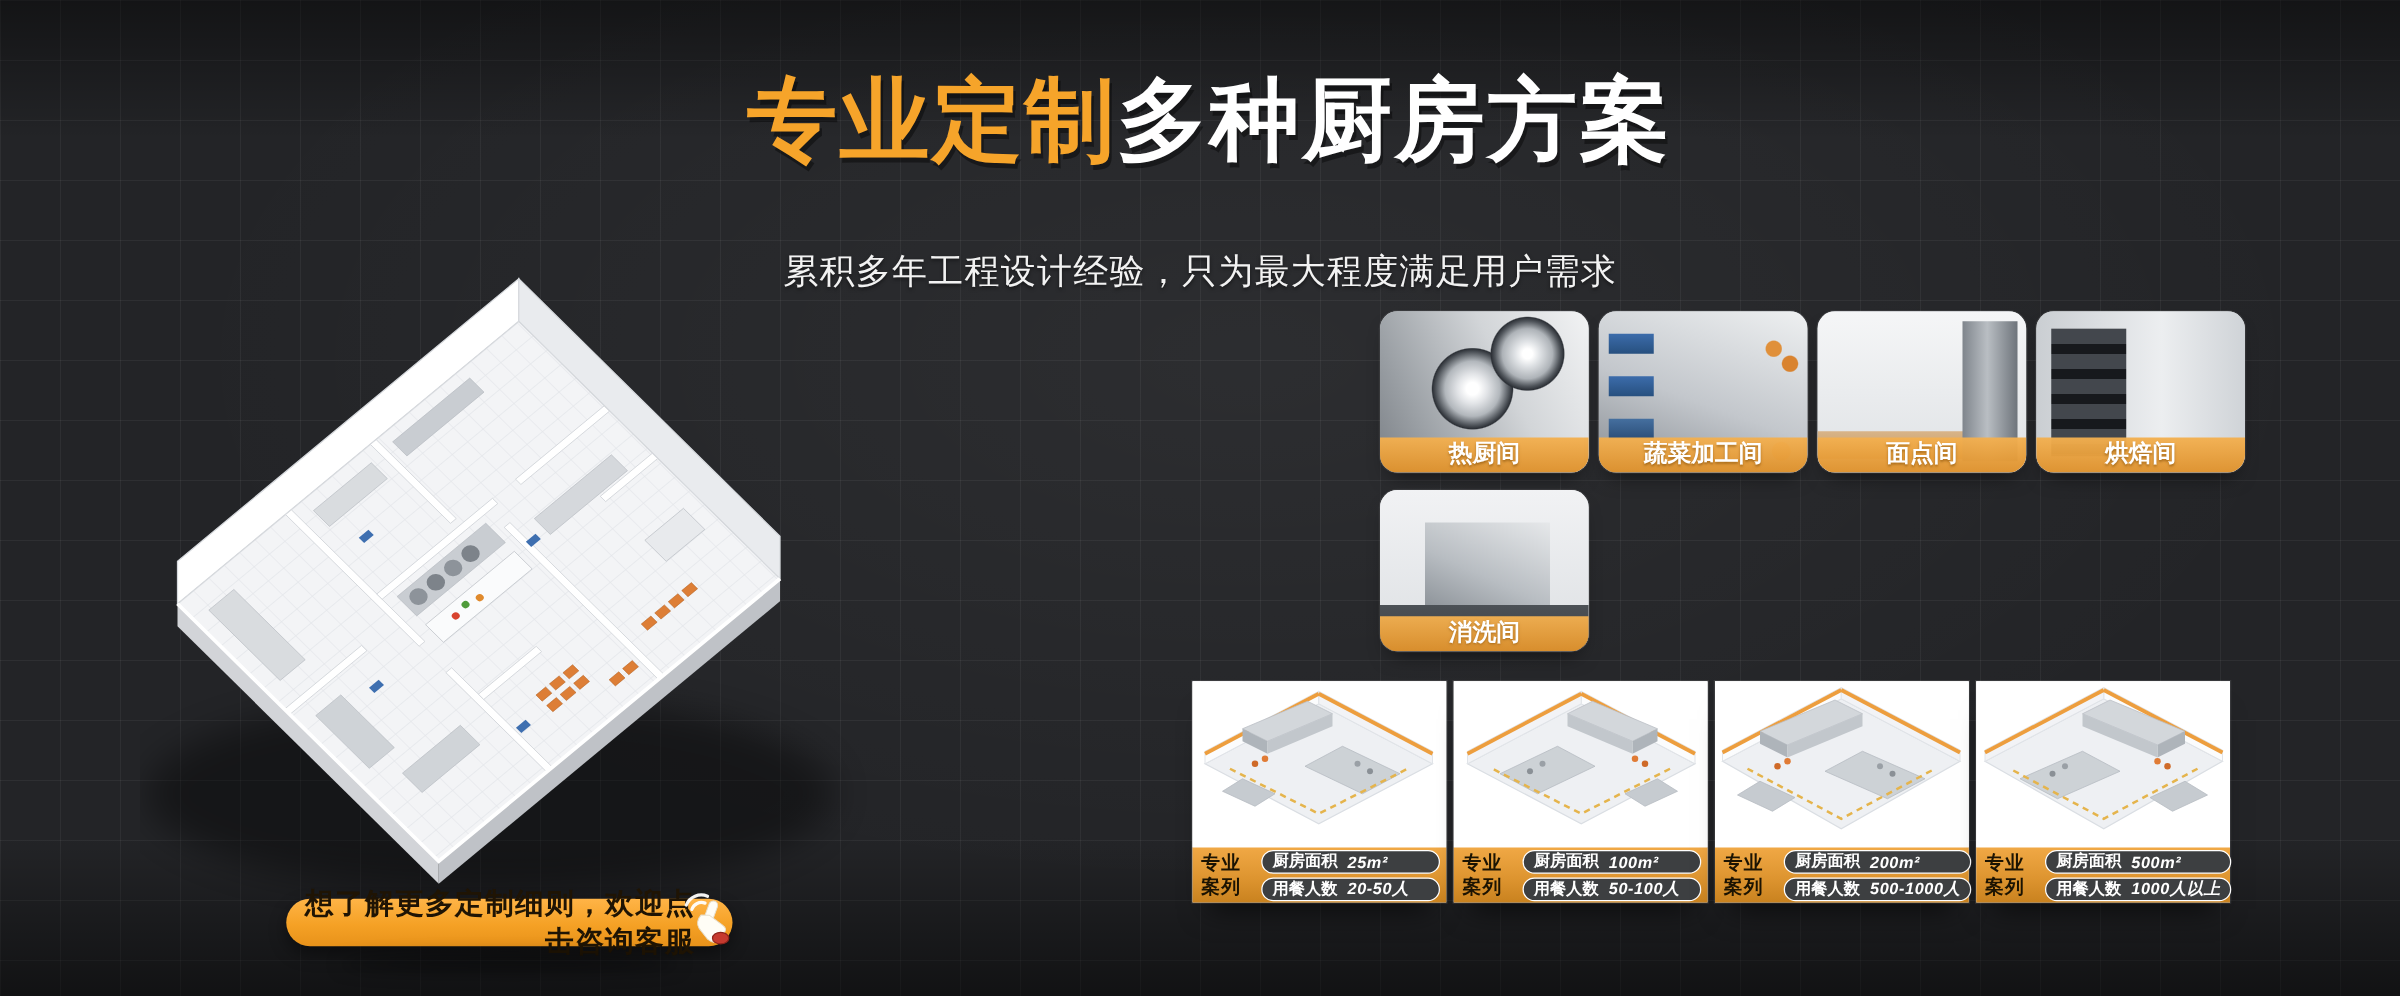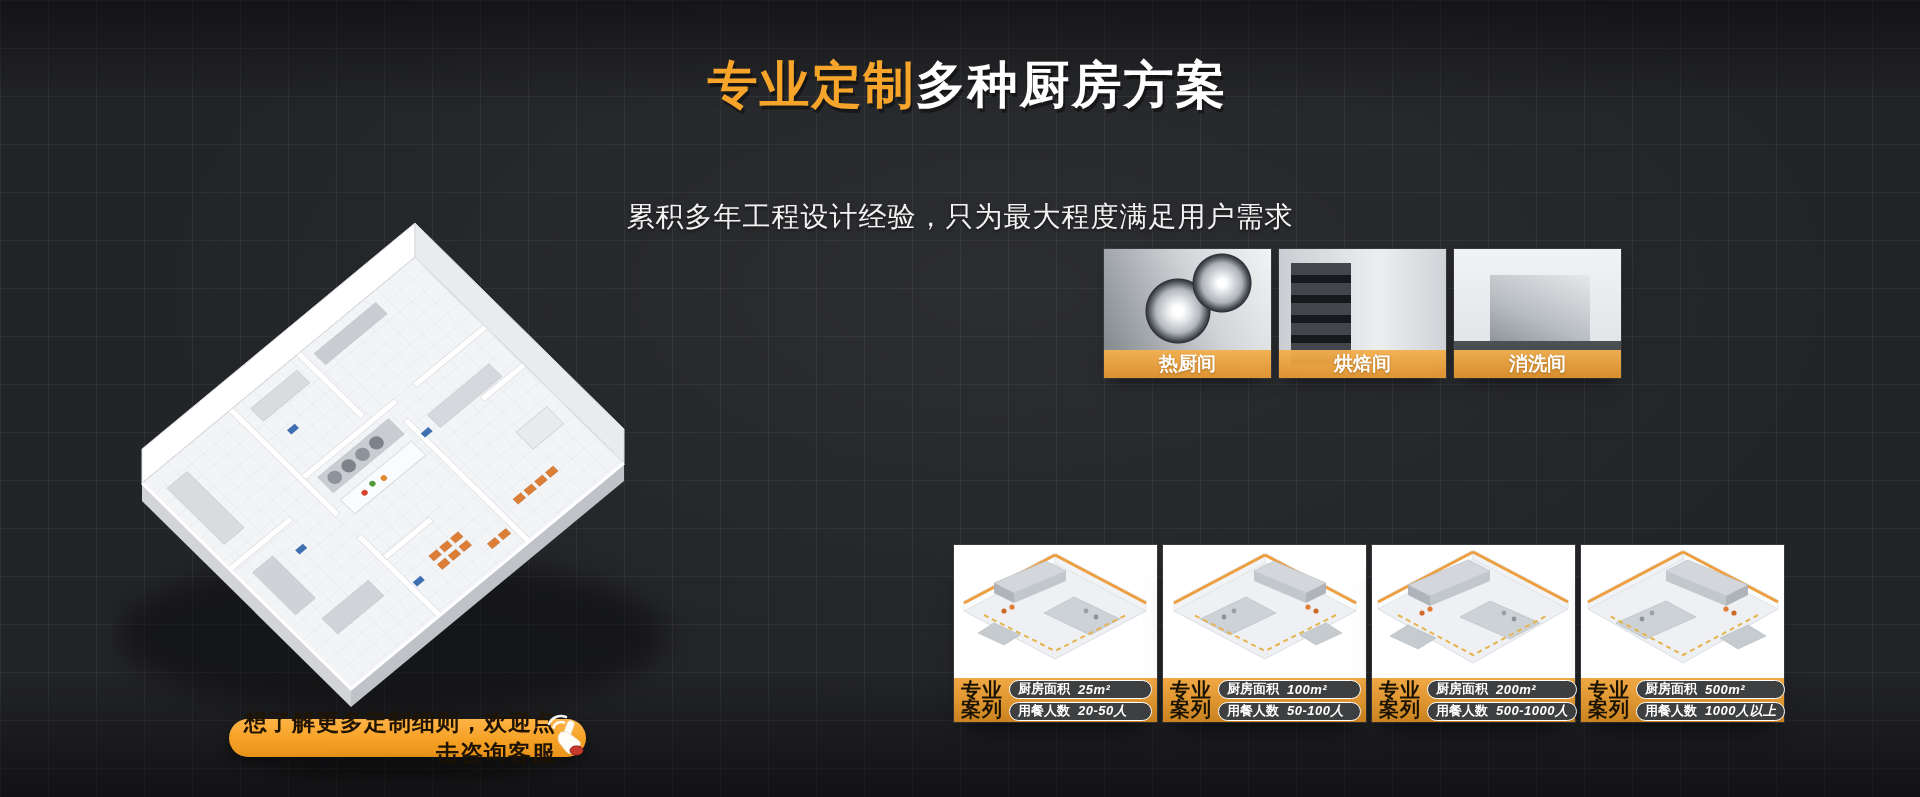--- a/index.html
+++ b/index.html
@@ -14,7 +14,7 @@
     background-size:auto,auto,48px 48px,48px 48px;}
   
   .title{position:absolute;left:15px;right:0;top:58px;margin:0;text-align:center;
-    font-size:50px;font-weight:900;letter-spacing:2px;line-height:1.1;
+    font-size:72px;font-weight:900;letter-spacing:2px;line-height:1.1;
     text-shadow:2px 4px 0 rgba(0,0,0,.4);}
   .title .hl{color:#F6A42A;}
   .title .rest{color:#ffffff;}

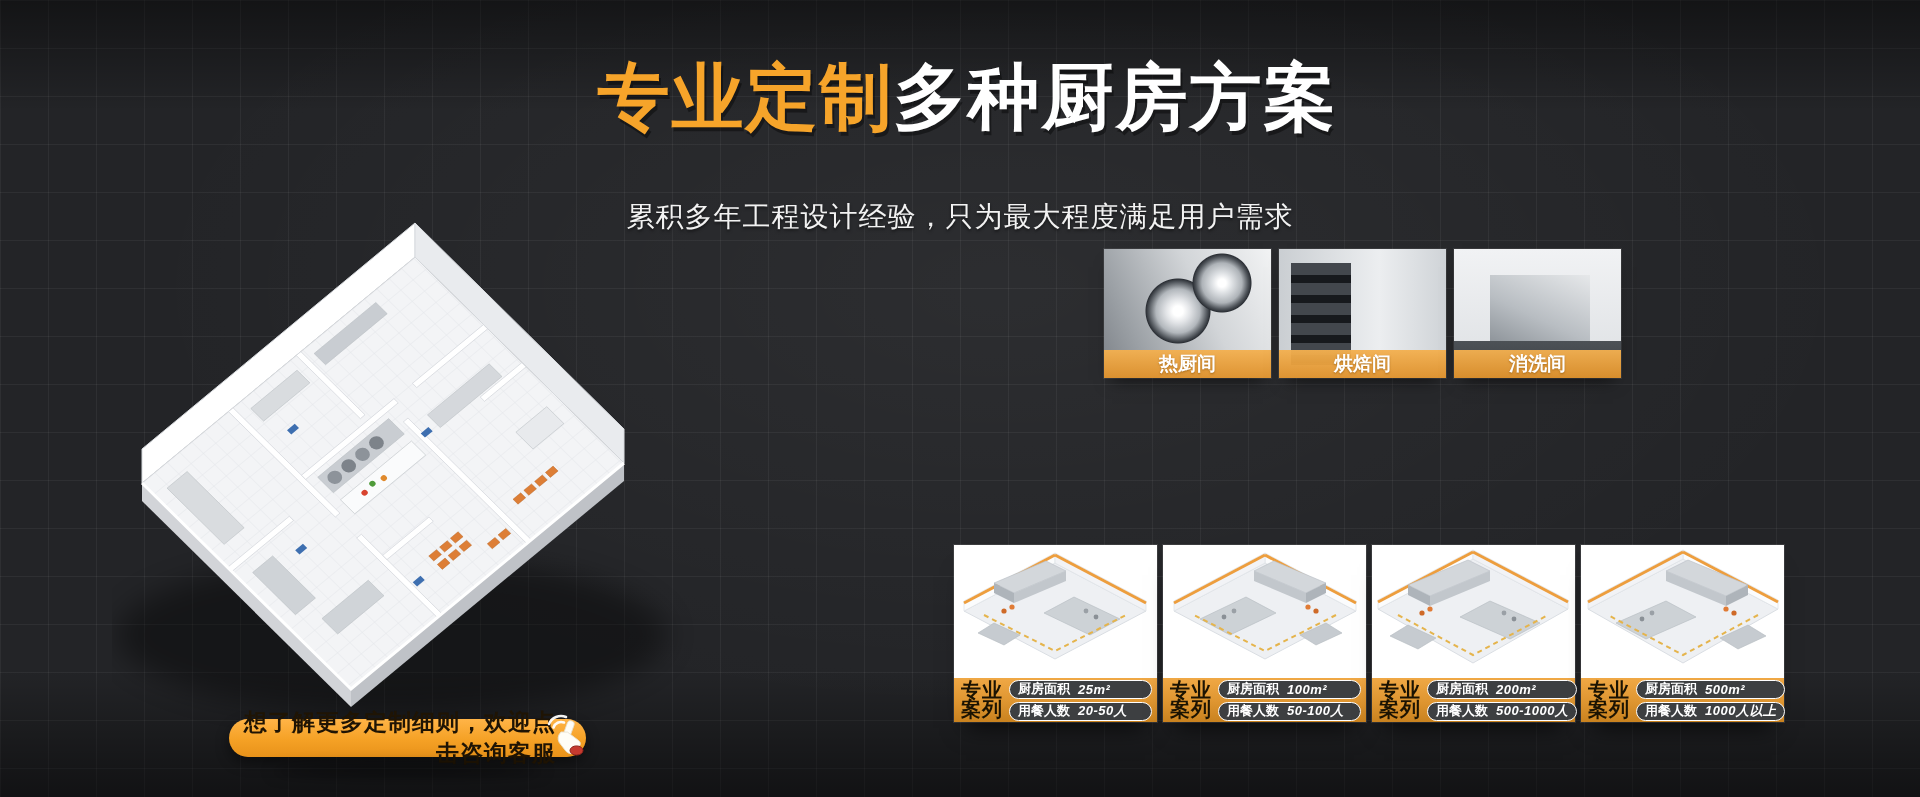--- a/index.html
+++ b/index.html
@@ -35,7 +35,7 @@
   
   .rooms{position:absolute;left:1104px;top:249px;display:grid;
     grid-template-columns:repeat(4,167px);grid-auto-rows:129px;column-gap:8px;row-gap:14px;}
-  .room-card{position:relative;overflow:hidden;background:#caced2;border-radius:0;
+  .room-card{position:relative;overflow:hidden;background:#caced2;border-radius:14px;
     box-shadow:0 0 0 1px rgba(255,255,255,.08), 0 10px 16px -8px rgba(0,0,0,.6);}
   .scene{position:absolute;inset:0;background-repeat:no-repeat;}
   .scene-1{background-image:

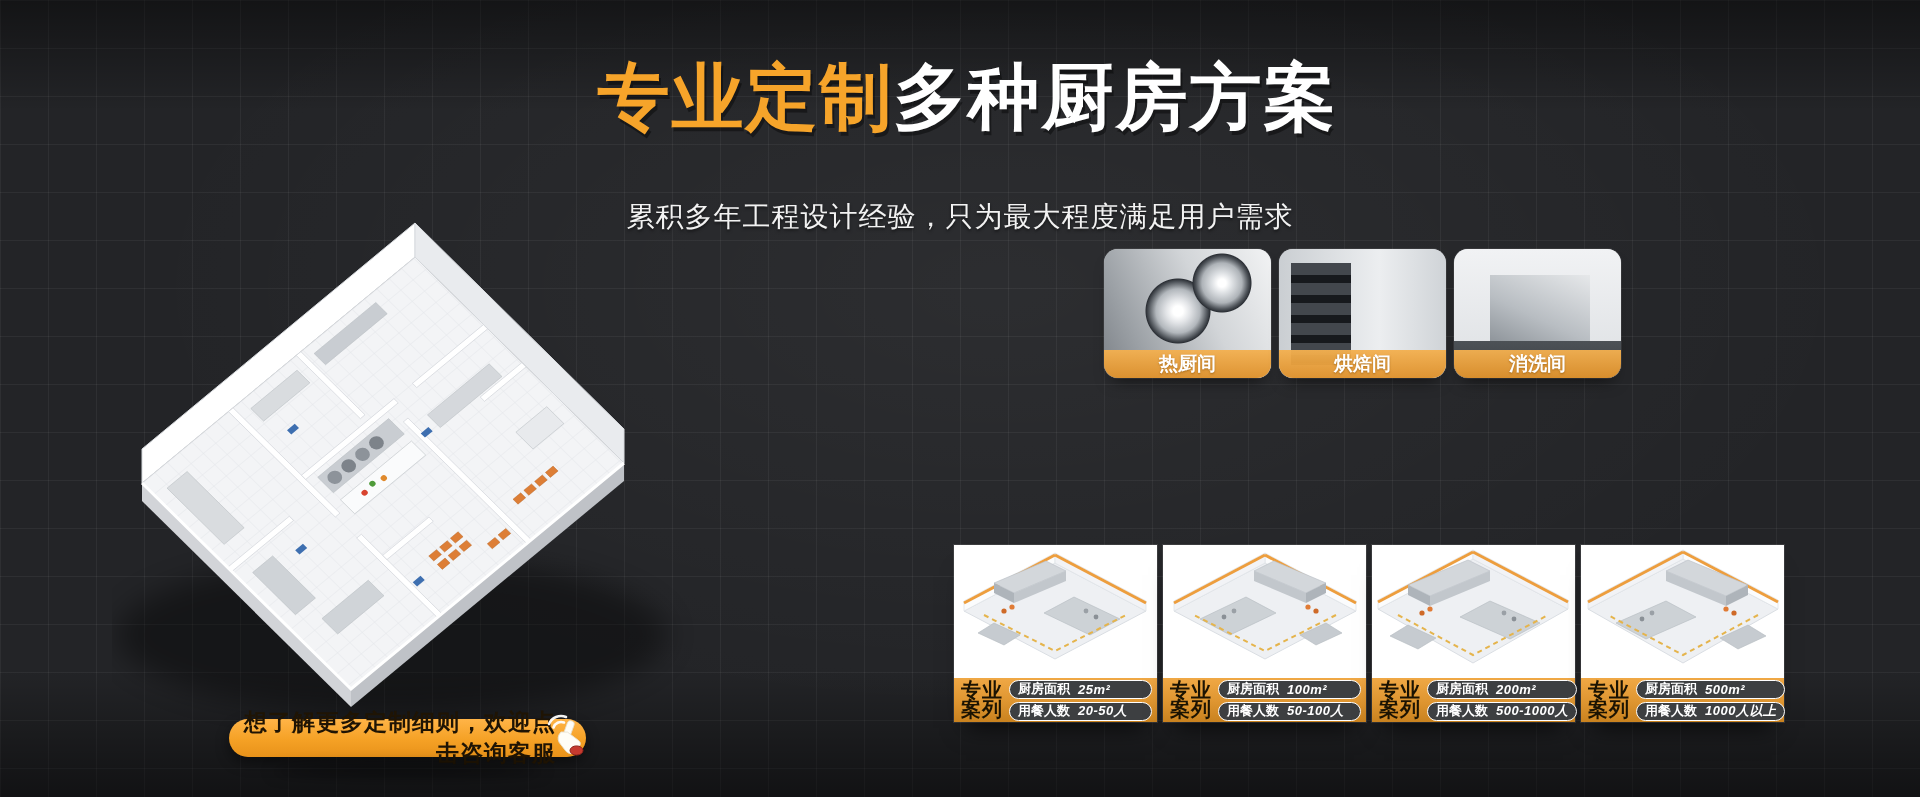--- a/index.html
+++ b/index.html
@@ -218,6 +218,10 @@
       <div class="room-banner">热厨间</div>
     </div>
     <div class="room-card">
+      <div class="scene scene-2"></div>
+      <div class="room-banner">蔬菜加工间</div>
+    </div>
+    <div class="room-card">
       <div class="scene scene-5"></div>
       <div class="room-banner">烘焙间</div>
     </div>

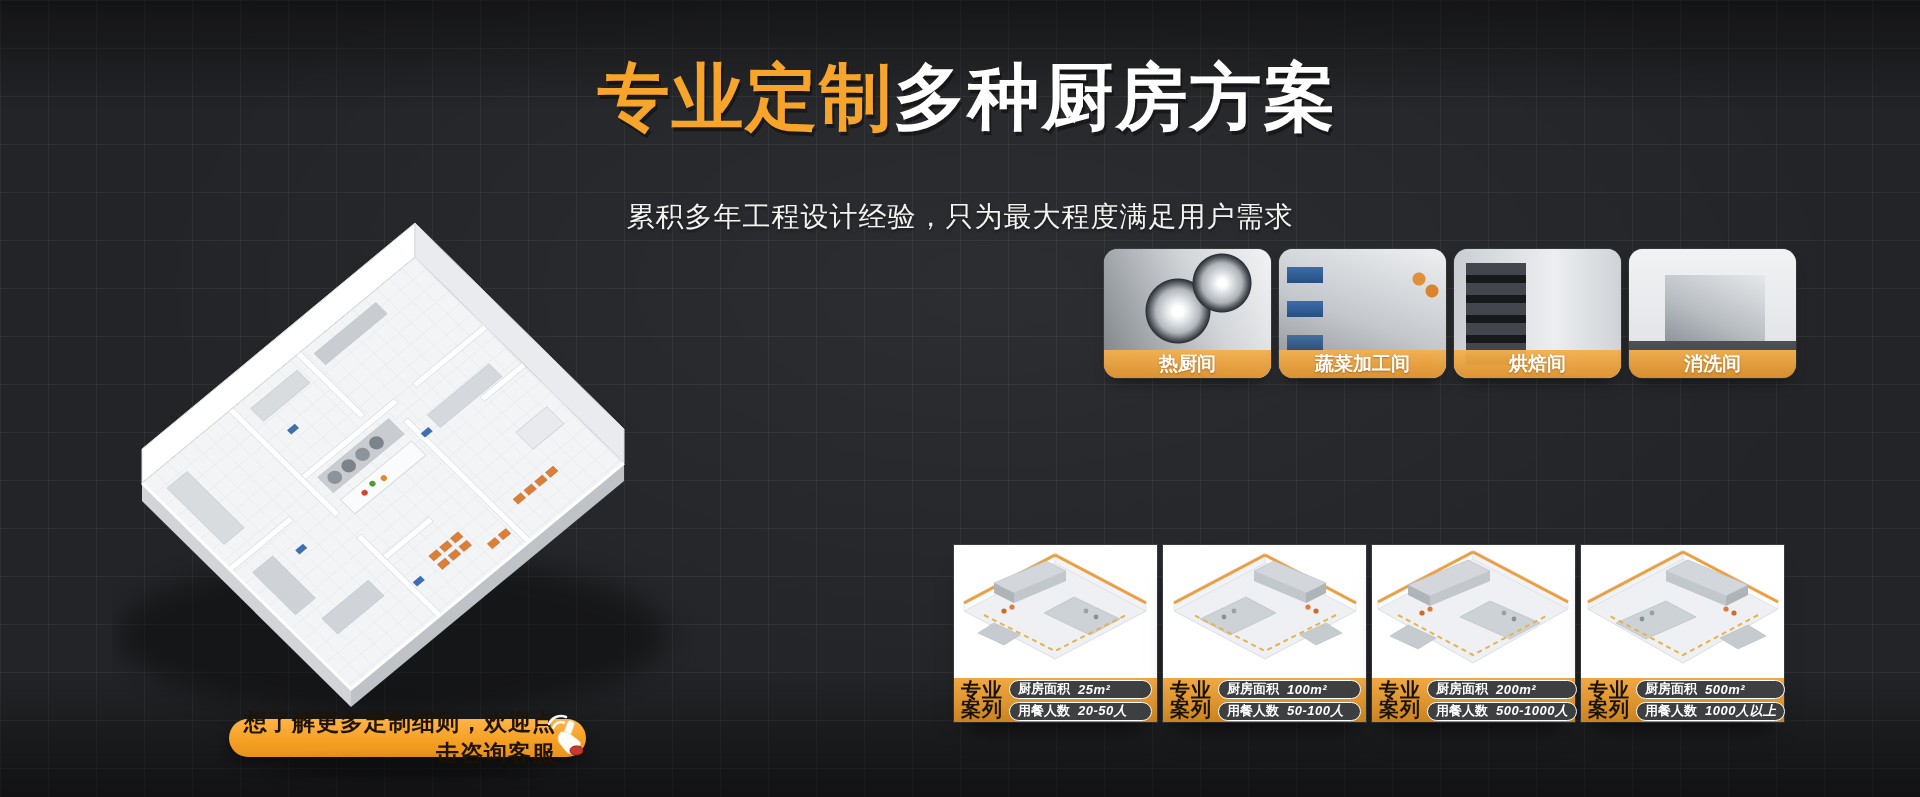--- a/index.html
+++ b/index.html
@@ -222,6 +222,10 @@
       <div class="room-banner">蔬菜加工间</div>
     </div>
     <div class="room-card">
+      <div class="scene scene-4"></div>
+      <div class="room-banner">面点间</div>
+    </div>
+    <div class="room-card">
       <div class="scene scene-5"></div>
       <div class="room-banner">烘焙间</div>
     </div>

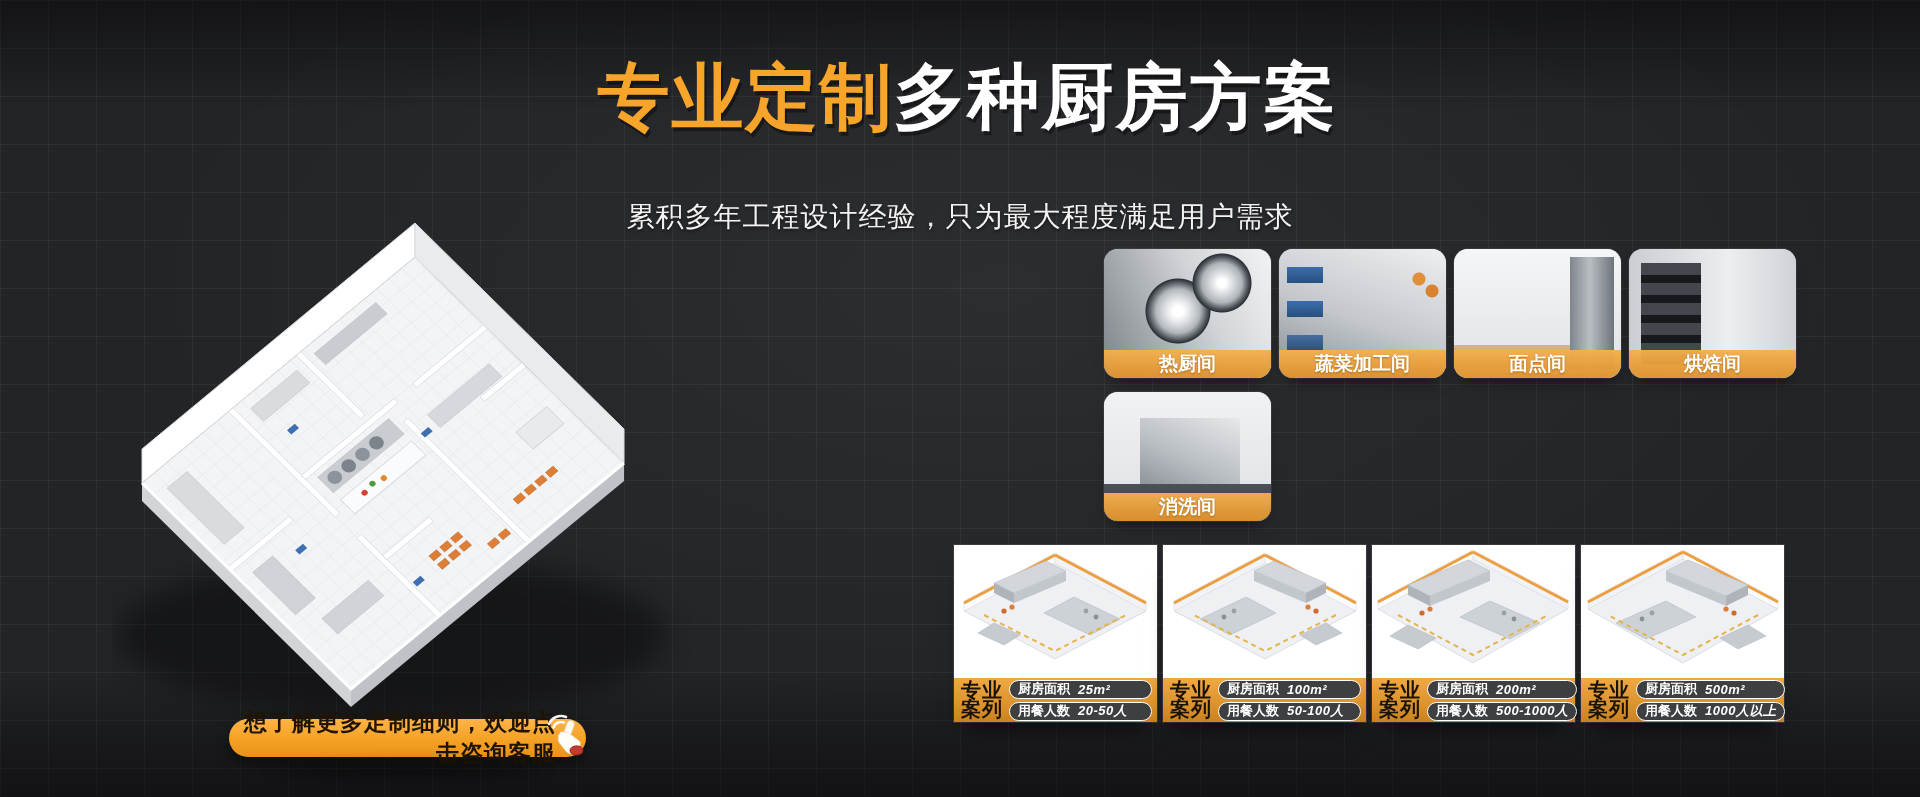--- a/index.html
+++ b/index.html
@@ -100,7 +100,7 @@
   .case-bar{position:absolute;left:0;right:0;bottom:0;height:44px;
     background:linear-gradient(180deg,#F0A845 0%,#DE9530 55%,#C9821F 100%);
     display:flex;align-items:center;padding:0 5px 0 7px;box-sizing:border-box;}
-  .case-tag{width:44px;flex:0 0 44px;color:#1b1302;font-weight:900;font-size:20px;
+  .case-tag{width:44px;flex:0 0 44px;color:#1b1302;font-weight:900;font-size:15px;
     line-height:19px;letter-spacing:1px;}
   .case-pills{flex:1;display:flex;flex-direction:column;gap:3px;margin-left:4px;text-align:center;}
   .pill{height:17px;border:1.6px solid #ffffff;border-radius:11px;background:#3d3f41;

